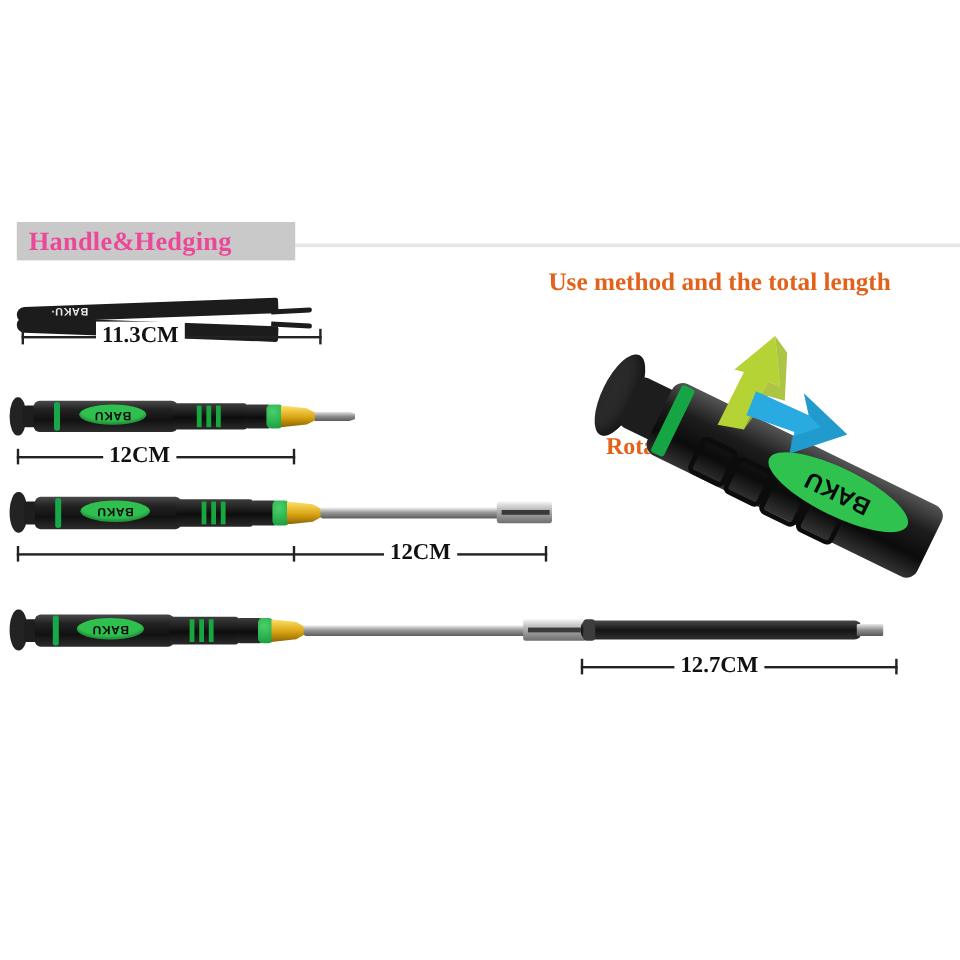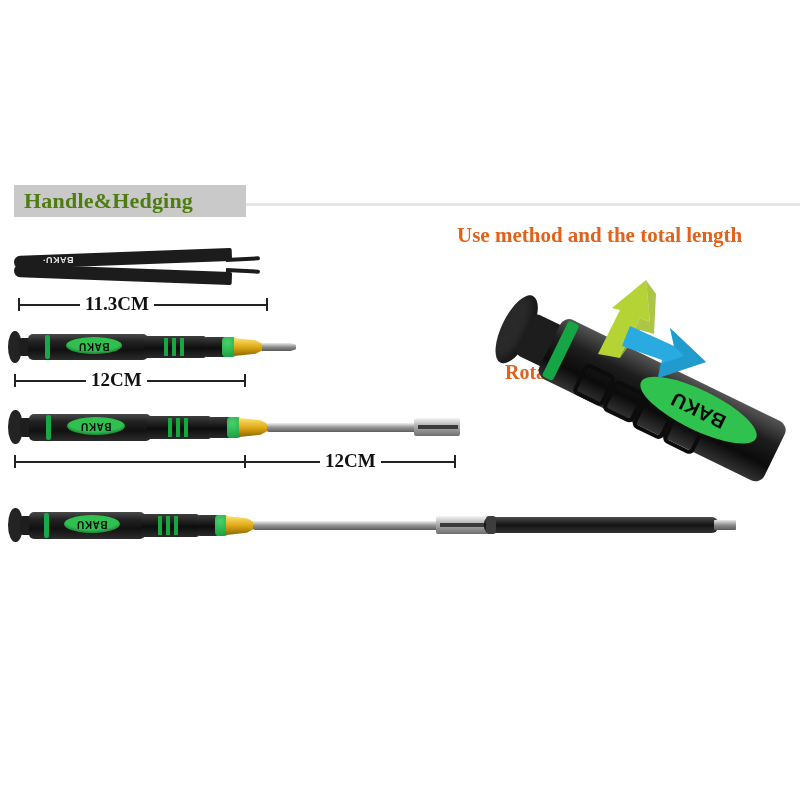--- a/index.html
+++ b/index.html
@@ -16,7 +16,7 @@
     background:#c9c9c9;}
   .hdr-text{position:absolute;left:24px;top:186px;width:230px;height:30px;
     font-family:"Liberation Serif", serif;font-weight:bold;font-size:22px;
-    color:#4d7c0f;letter-spacing:.2px;line-height:30px;white-space:nowrap;}
+    color:#ec4899;letter-spacing:.2px;line-height:30px;white-space:nowrap;}
 
   
   .use-title{position:absolute;left:457px;top:222px;width:348px;

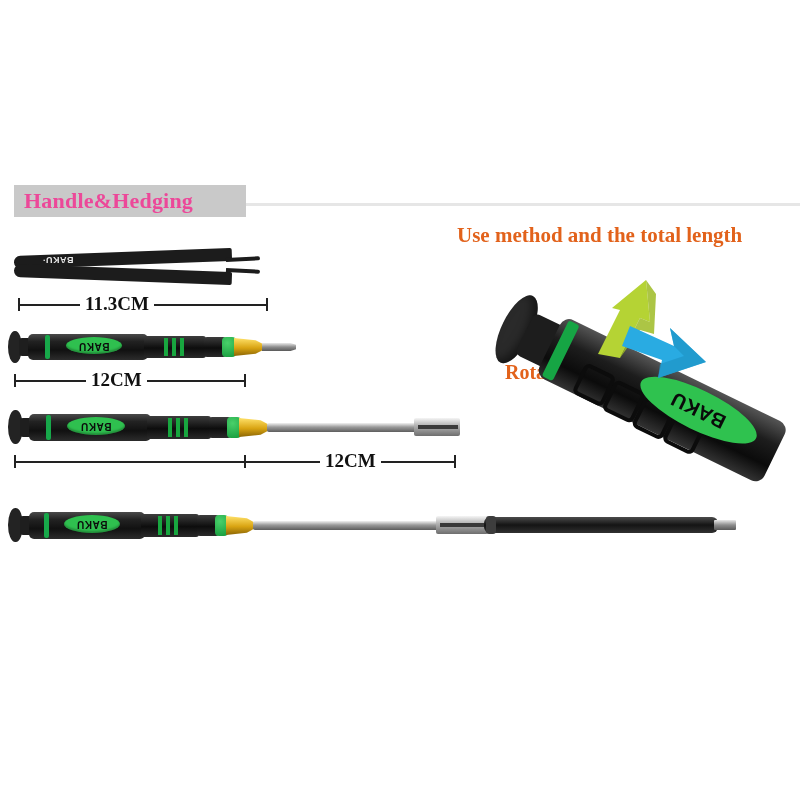--- a/index.html
+++ b/index.html
@@ -106,7 +106,7 @@
                 transform:rotate(180deg);font-family:'Liberation Sans',sans-serif;letter-spacing:.5px;">BAKU·</div>
   </div>
 
-  <div class="dim" style="left:18px;top:296px;width:250px;">
+  <div class="dim" style="left:18px;top:272px;width:250px;">
     <div class="bar" style="left:0;width:250px;"></div>
     <div class="cap-l" style="left:0;"></div>
     <div class="cap-r" style="right:0;"></div>

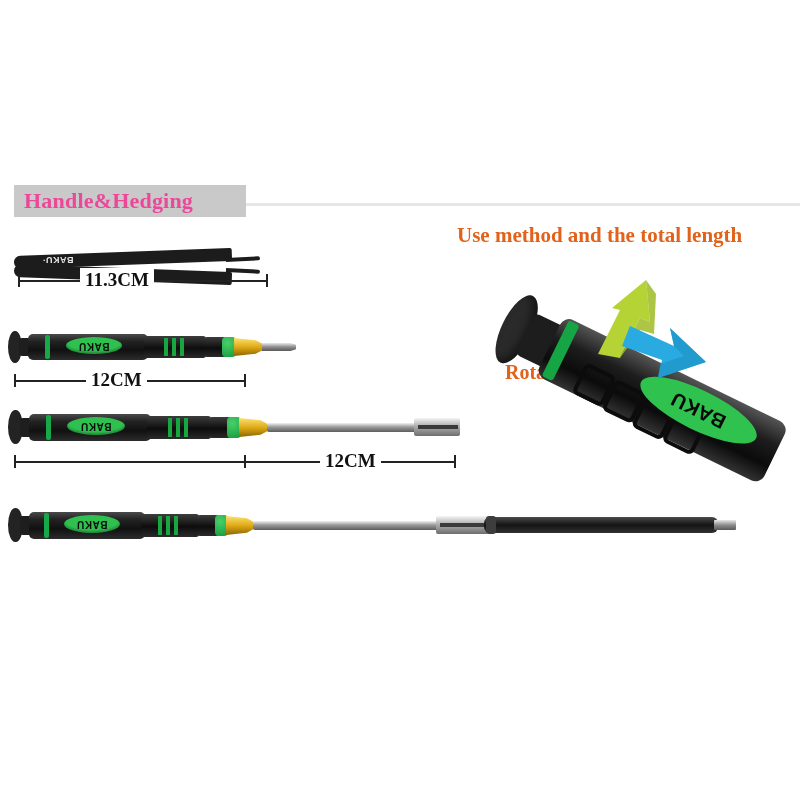--- a/index.html
+++ b/index.html
@@ -190,6 +190,12 @@
     <div class="bit" style="left:706px;top:18px;width:22px;height:10px;border-radius:1px;"></div>
   </div>
 
+  <div class="dim" style="left:484px;top:547px;width:264px;">
+    <div class="bar" style="left:0;width:264px;"></div>
+    <div class="cap-l" style="left:0;"></div>
+    <div class="cap-r" style="right:0;"></div>
+    <div class="lbl" style="left:78px;">12.7CM</div>
+  </div>
 
 
   <div class="use-title">Use method and the total length</div>

